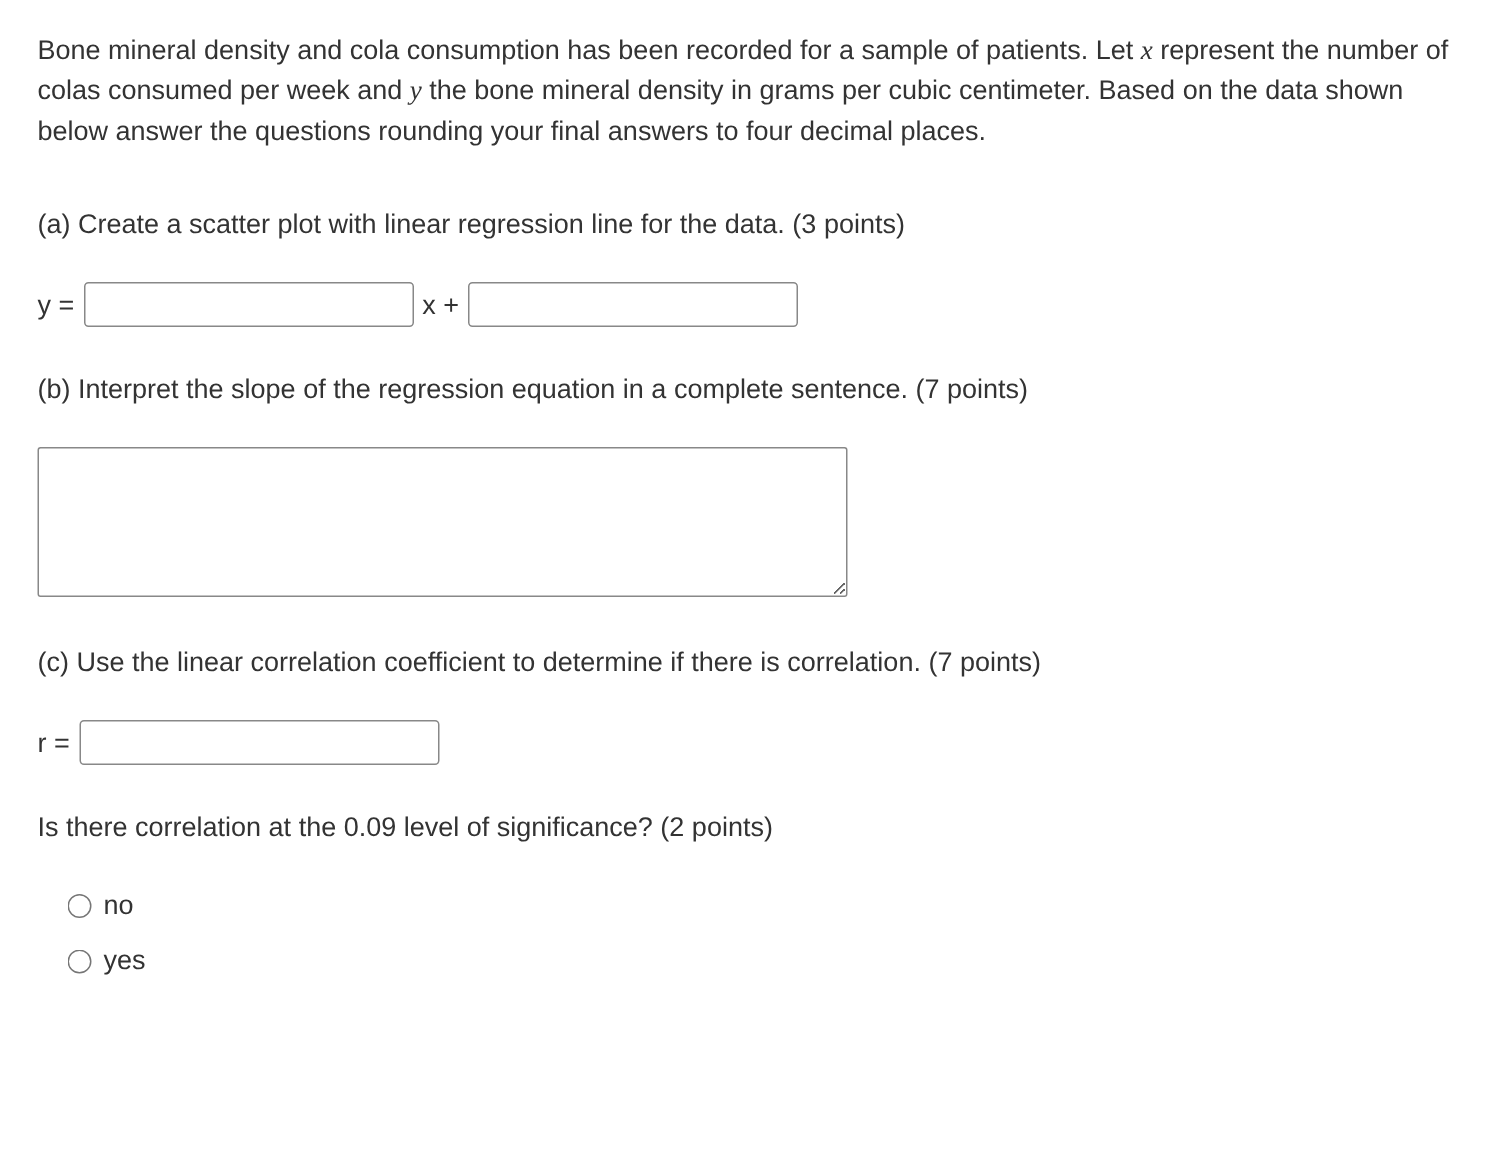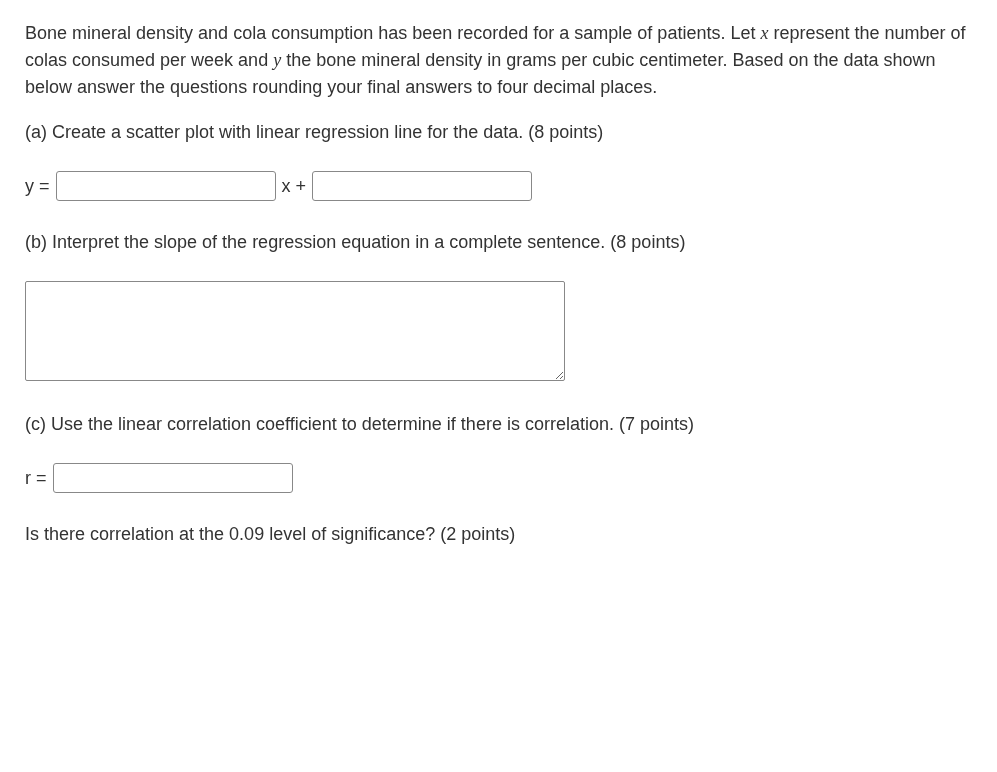--- a/index.html
+++ b/index.html
@@ -16,7 +16,7 @@
       line-height: 1.5;
     }
     .intro {
-      margin-bottom: 18px;
+      margin-bottom: 35px;
     }
     .question-part {
       margin-bottom: 25px;

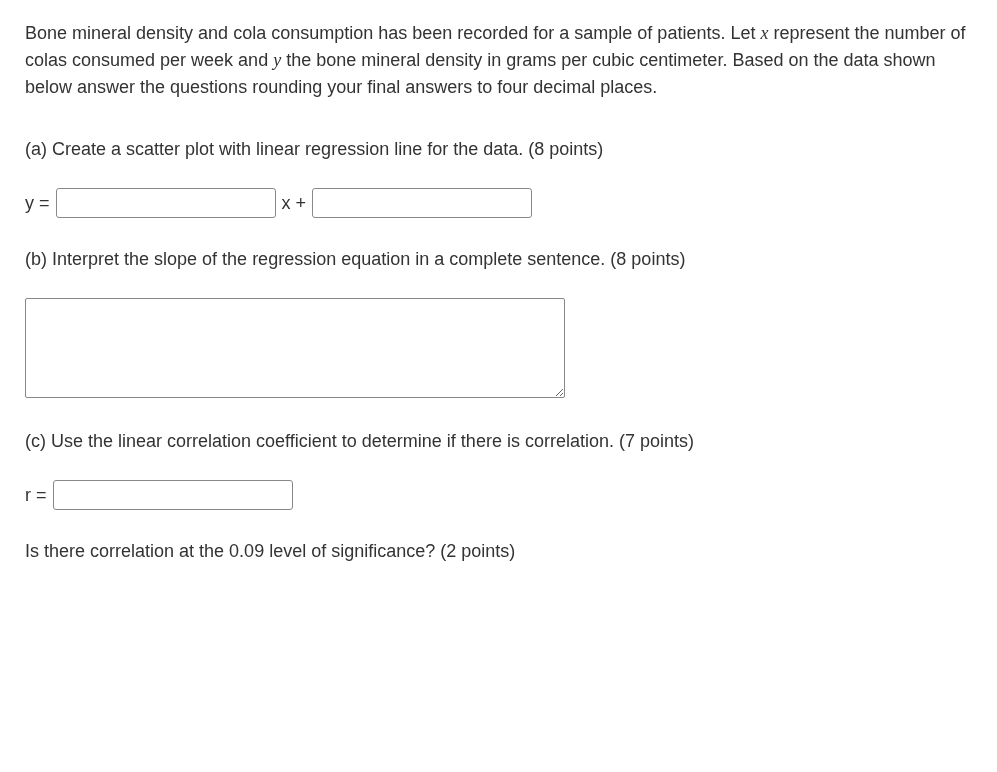--- a/index.html
+++ b/index.html
@@ -84,7 +84,7 @@
   <span>Bone mineral density and cola consumption has been recorded for a sample of patients. Let </span><span class="math-var">x</span><span> represent the number of colas consumed per week and </span><span class="math-var">y</span><span> the bone mineral density in grams per cubic centimeter. Based on the data shown below answer the questions rounding your final answers to four decimal places.</span>
 </div>
 
-<div class="question-part">(a) Create a scatter plot with linear regression line for the data. (8 points)</div>
+<div class="question-part">(a) Create a scatter plot with linear regression line for the data. (3 points)</div>
 
 <div class="equation-row">
   <span class="label">y =</span>

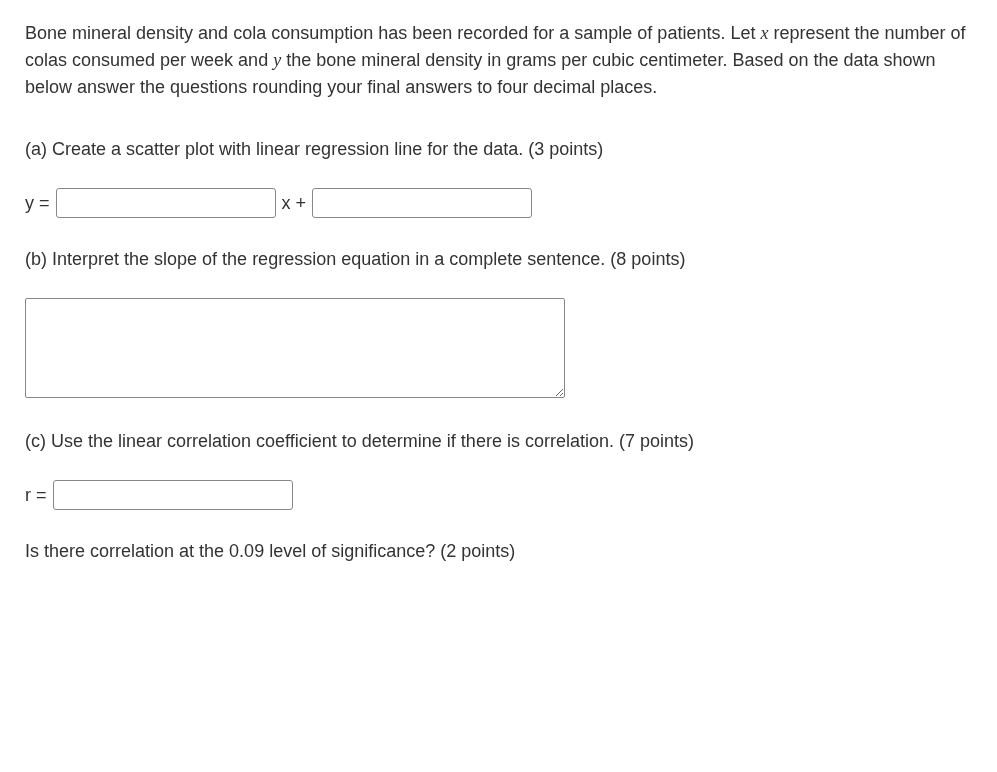--- a/index.html
+++ b/index.html
@@ -93,7 +93,7 @@
   <input type="text" class="input-short" style="">
 </div>
 
-<div class="question-part">(b) Interpret the slope of the regression equation in a complete sentence. (8 points)</div>
+<div class="question-part">(b) Interpret the slope of the regression equation in a complete sentence. (7 points)</div>
 
 <textarea style=""></textarea>
 

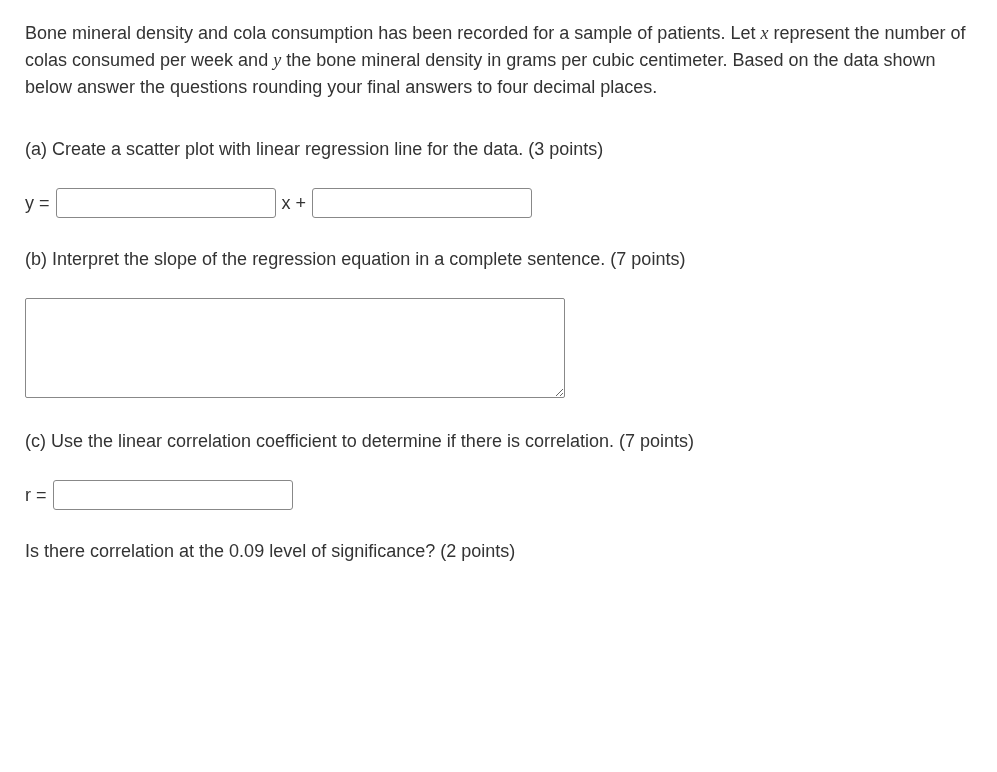--- a/index.html
+++ b/index.html
@@ -107,6 +107,10 @@
 <div class="question-part">Is there correlation at the 0.09 level of significance? (2 points)</div>
 
 <div class="radio-group">
+  <div class="radio-option">
+    <input type="radio" name="corr" style="">
+    <span>no</span>
+  </div>
 </div>
 
 </body></html>

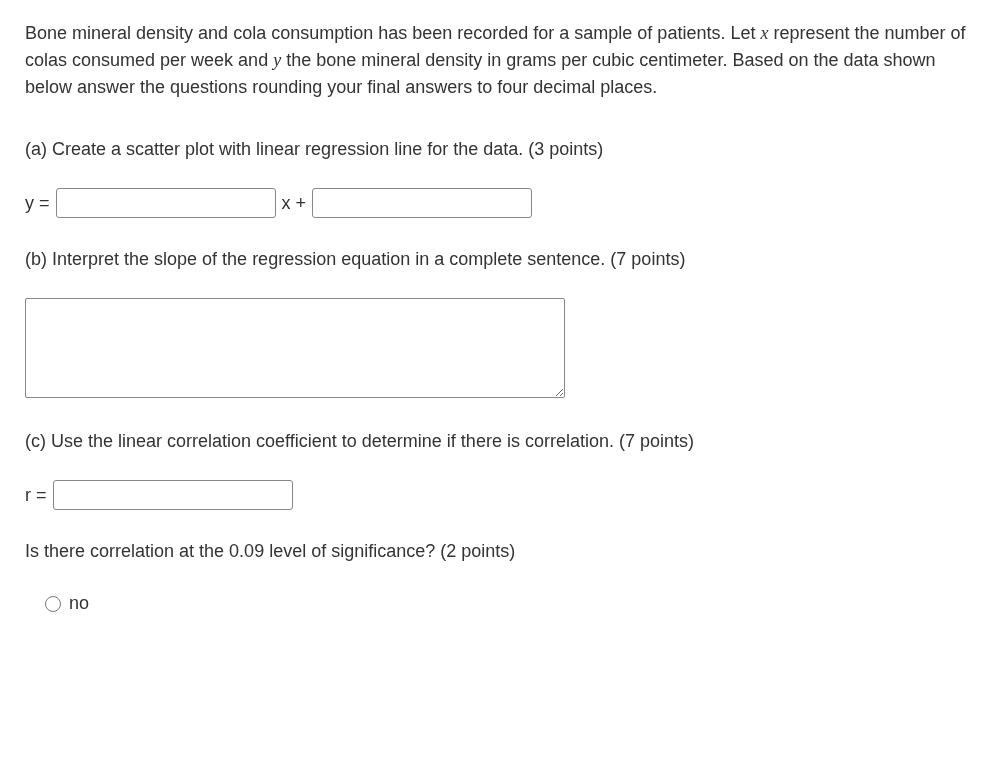--- a/index.html
+++ b/index.html
@@ -111,6 +111,10 @@
     <input type="radio" name="corr" style="">
     <span>no</span>
   </div>
+  <div class="radio-option">
+    <input type="radio" name="corr" style="">
+    <span>yes</span>
+  </div>
 </div>
 
 </body></html>

